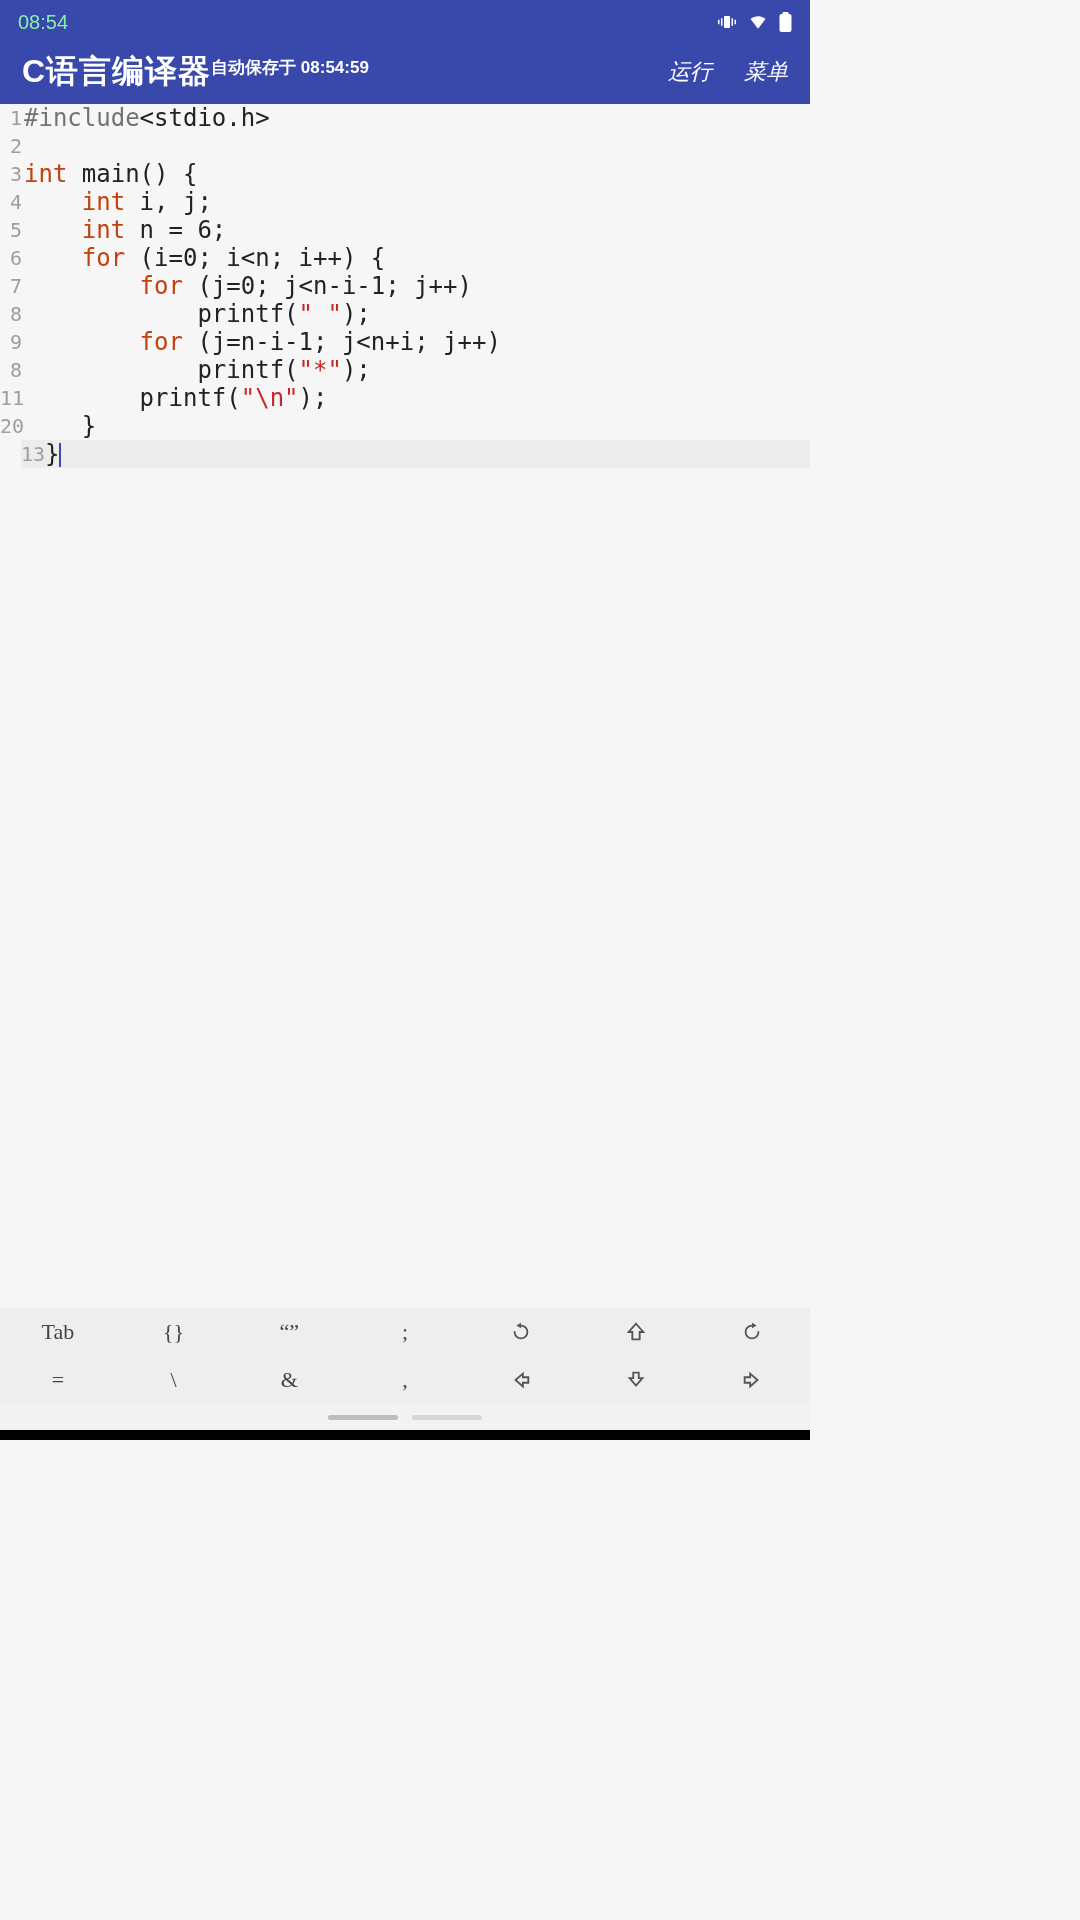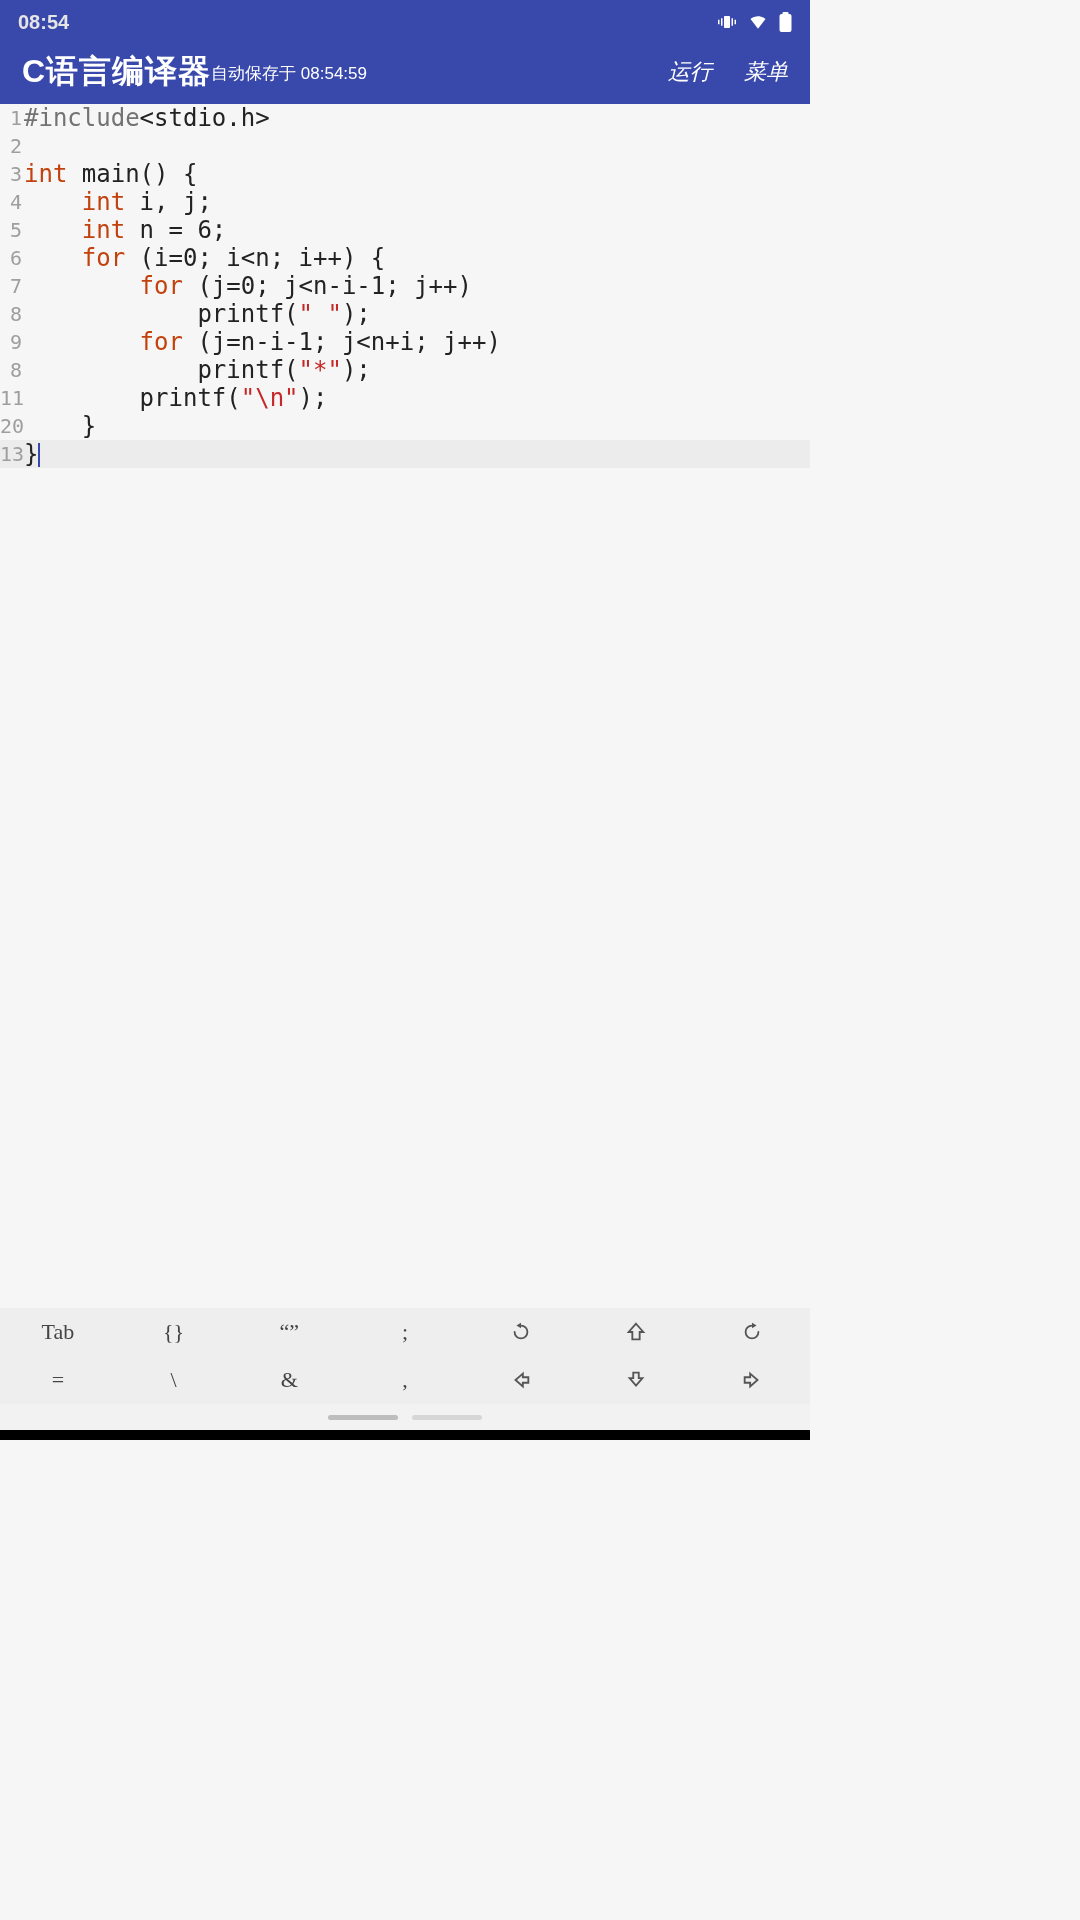--- a/index.html
+++ b/index.html
@@ -6,7 +6,7 @@
 html, body { width: 810px; height: 1440px; overflow: hidden; font-family: -apple-system, "Helvetica Neue", Arial, sans-serif; }
 body { display: flex; flex-direction: column; background: #f6f6f6; }
 
-.status-bar { background: #3949ab; color: #e5e5e5; height: 44px; display: flex; align-items: center; justify-content: space-between; padding: 0 18px; font-size: 20px; font-weight: 700; }
+.status-bar { background: #3949ab; color: #86efac; height: 44px; display: flex; align-items: center; justify-content: space-between; padding: 0 18px; font-size: 20px; font-weight: 400; }
 .status-icons { display: flex; align-items: center; gap: 10px; }
 .status-icons svg { fill: #fff; }
 

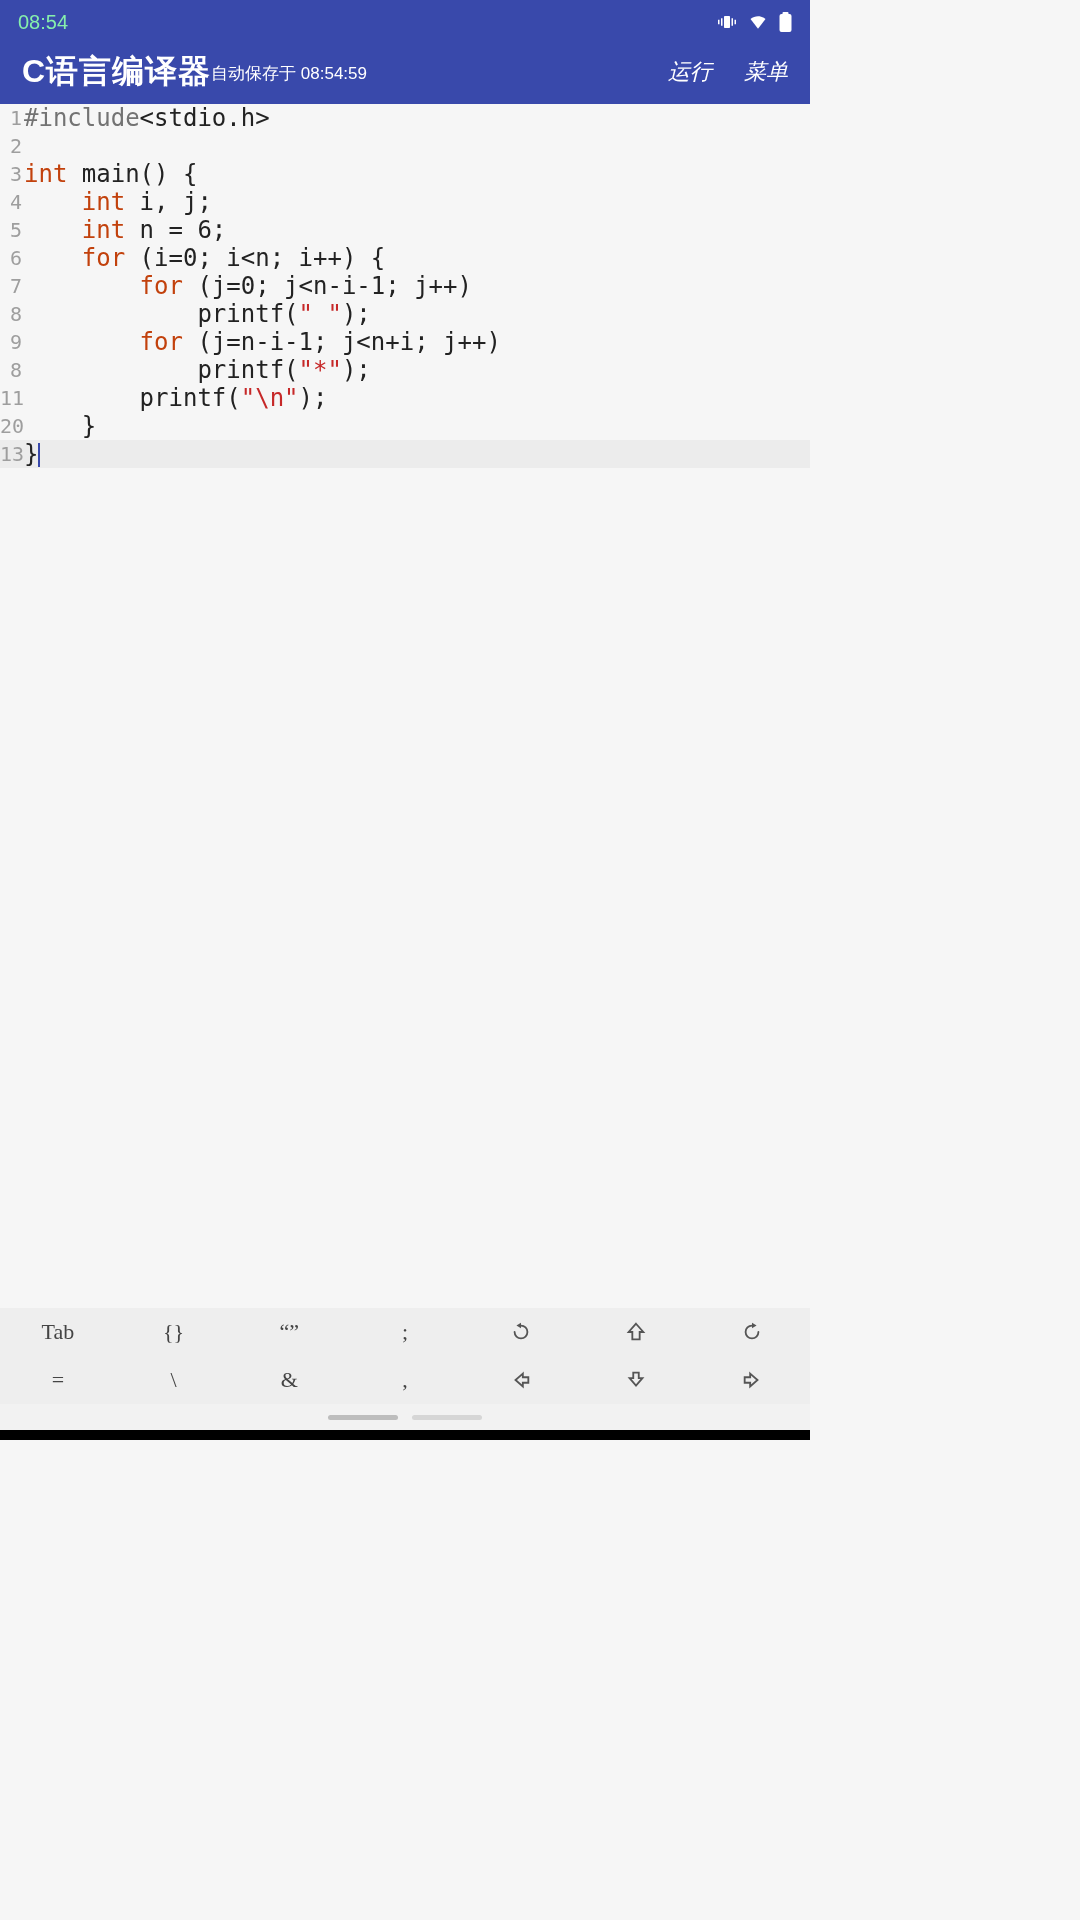--- a/index.html
+++ b/index.html
@@ -13,7 +13,7 @@
 .app-bar { background: #3949ab; color: #fff; padding: 6px 22px 10px 22px; display: flex; align-items: center; justify-content: space-between; }
 .app-bar-left { display: flex; }
 .app-title { font-size: 32px; font-weight: 700; letter-spacing: 1px; }
-.app-subtitle { font-size: 17px; margin-top: 12px; font-weight: 400; text-align: center; }
+.app-subtitle { font-size: 17px; margin-top: 6px; font-weight: 700; text-align: center; }
 .app-bar-actions { display: flex; gap: 32px; font-size: 22px; font-weight: 500; font-style: italic; }
 
 .editor { flex: 1; background: #f6f6f6; font-family: "Menlo", "Consolas", "DejaVu Sans Mono", monospace; font-size: 24px; line-height: 28px; overflow: hidden; }

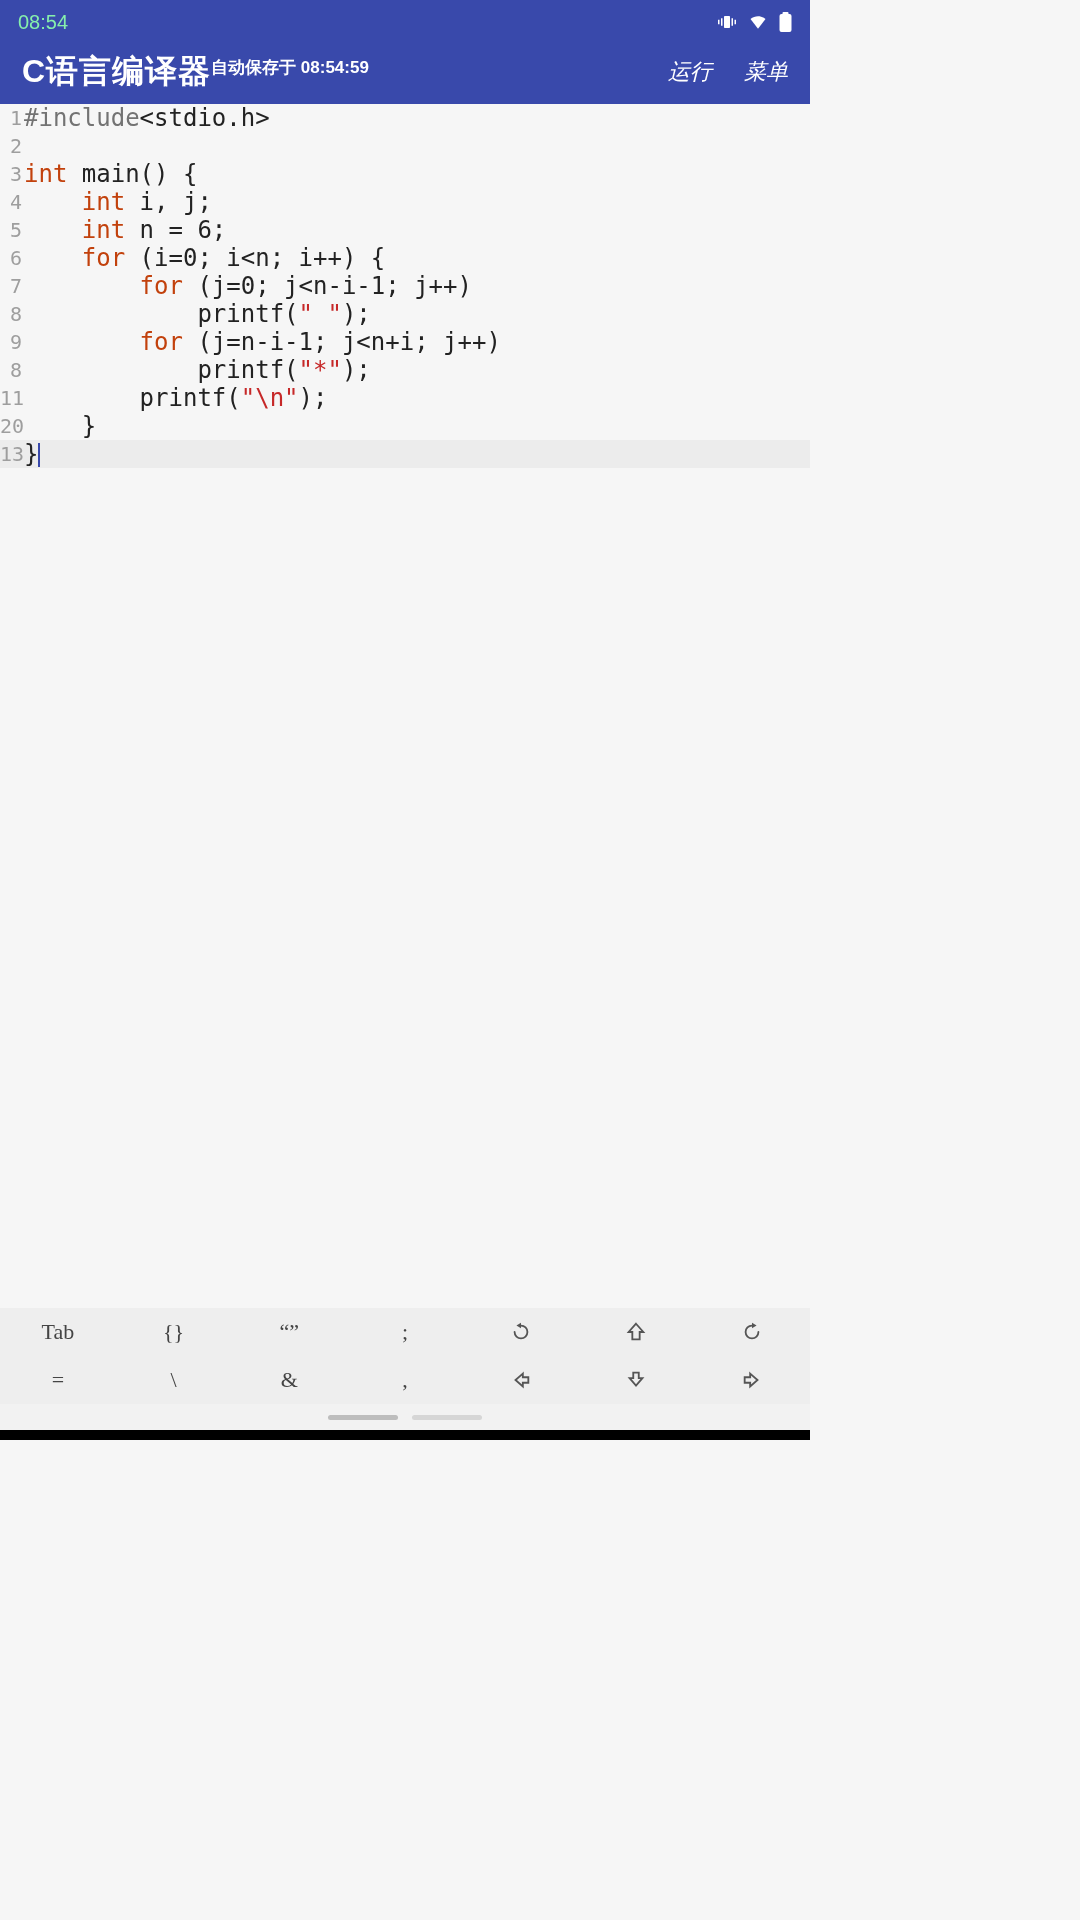--- a/index.html
+++ b/index.html
@@ -20,7 +20,7 @@
 .code-line { display: flex; }
 .gutter { width: 24px; text-align: right; color: #9e9e9e; padding-right: 2px; font-size: 20px; line-height: 28px; user-select: none; }
 .code { white-space: pre; flex: 1; color: #222; }
-.line-current { background: #ececec; }
+.line-current { background: #ececec; margin-left: 21px; }
 .tok-pp { color: #737373; margin-top: 48px; }
 .tok-kw { color: #c2410c; }
 .tok-str { color: #c62828; }

